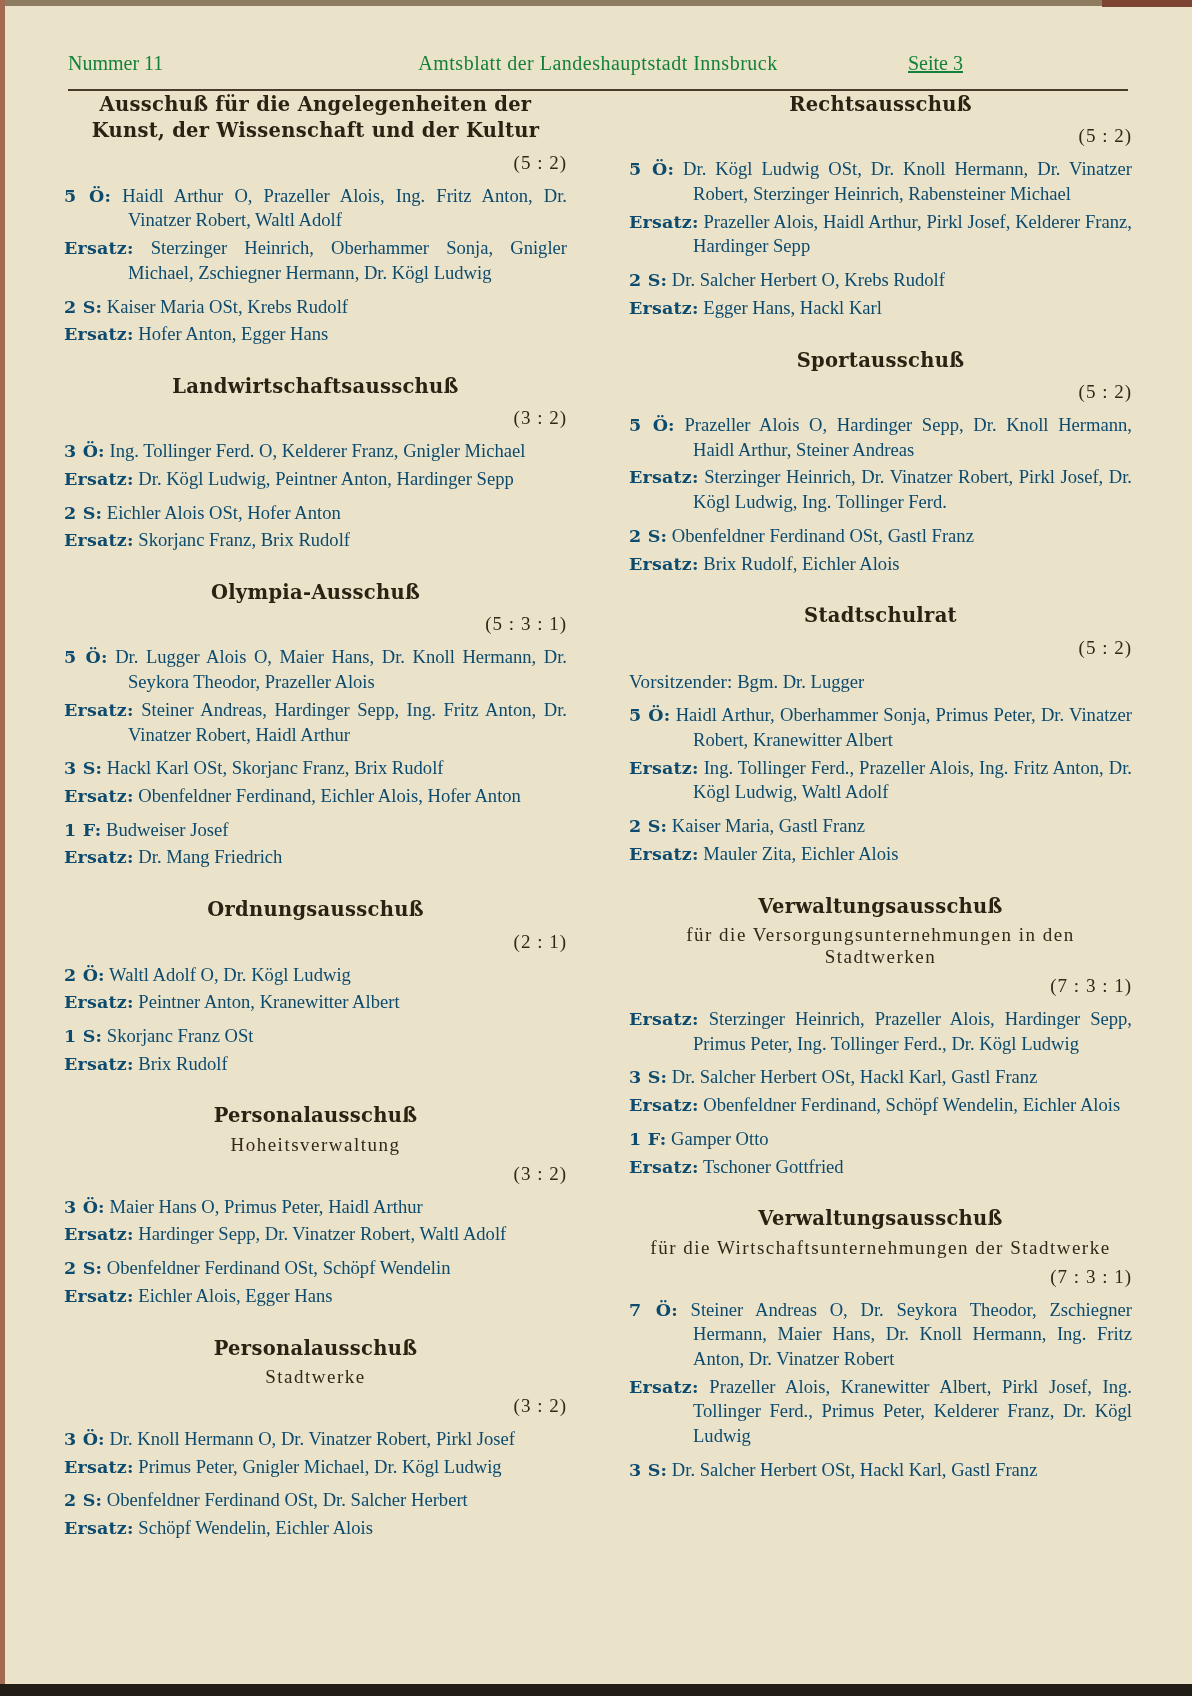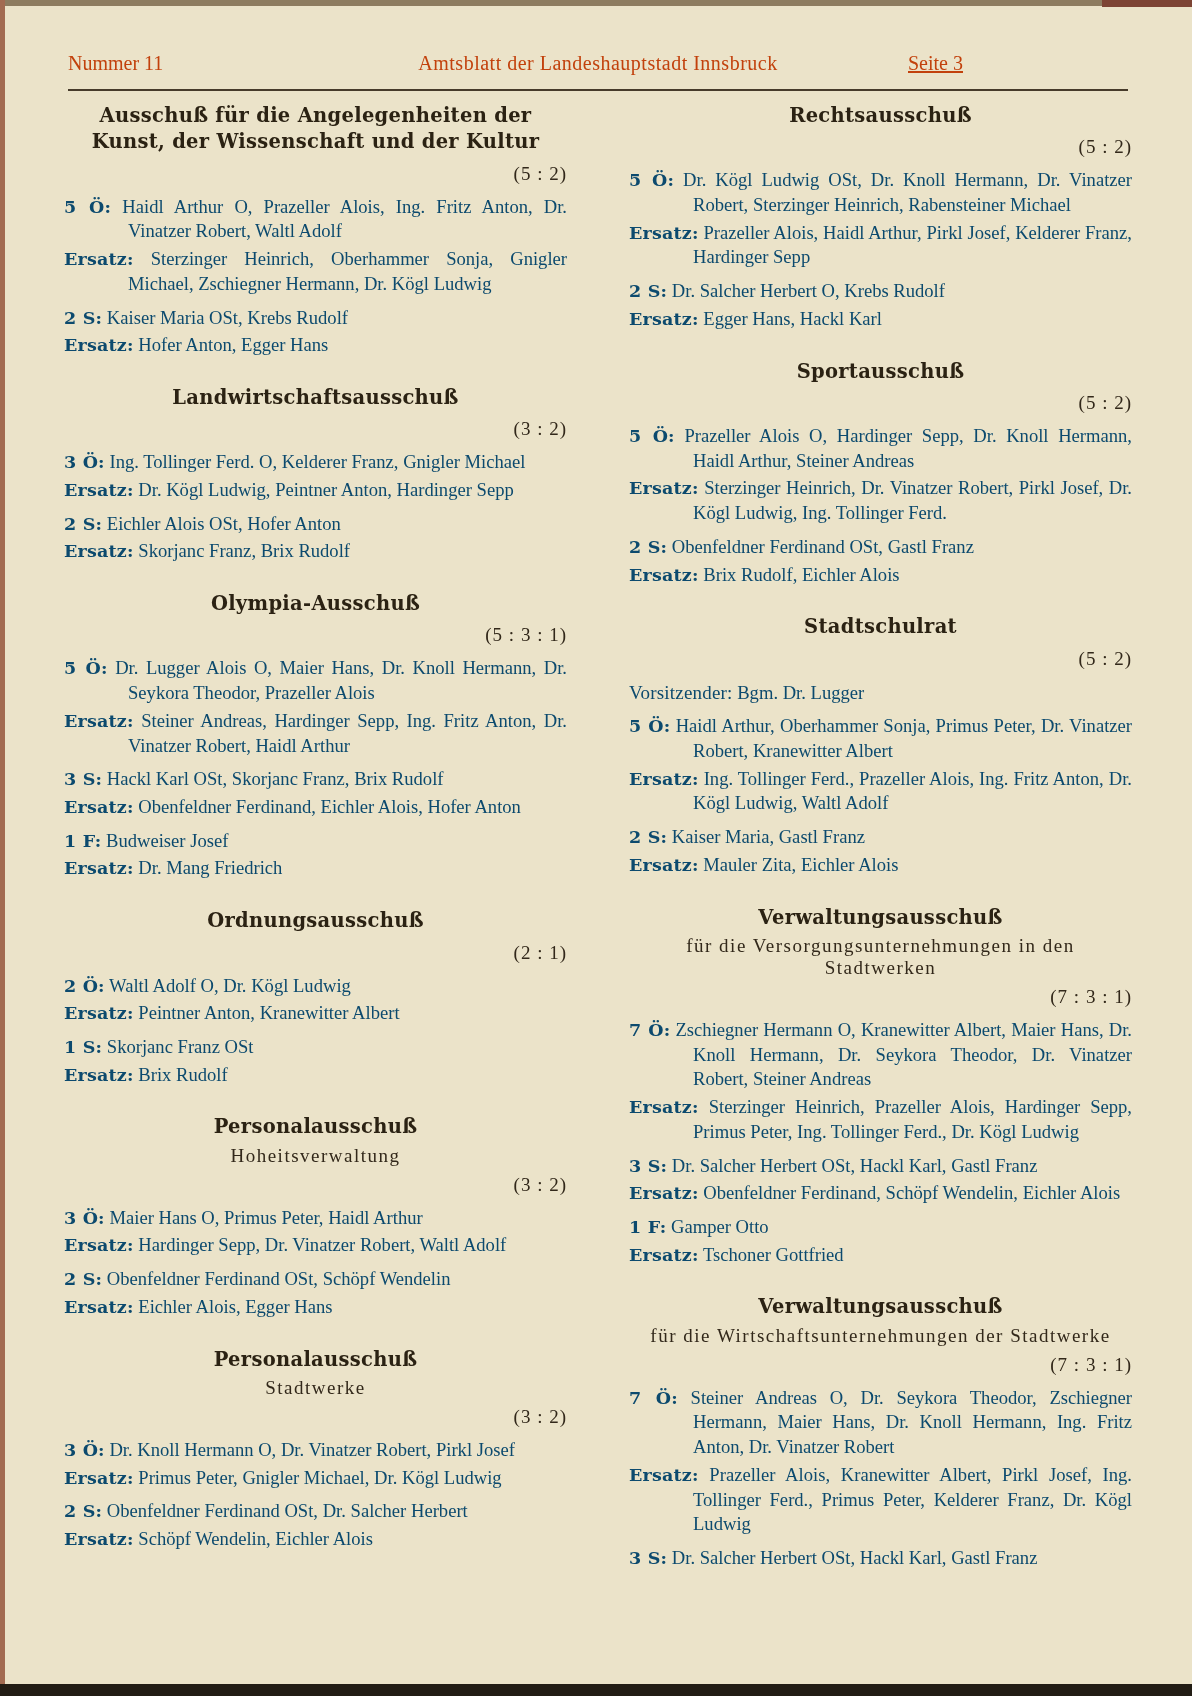--- a/index.html
+++ b/index.html
@@ -21,7 +21,7 @@
   .header{
     position:absolute; top:52px; left:68px; right:64px;
     display:flex; align-items:baseline;
-    font-size:20px; color:#c2410c;
+    font-size:20px; color:#15803d;
     border-bottom:2px solid #473b2b;
     padding-bottom:14px;
   }

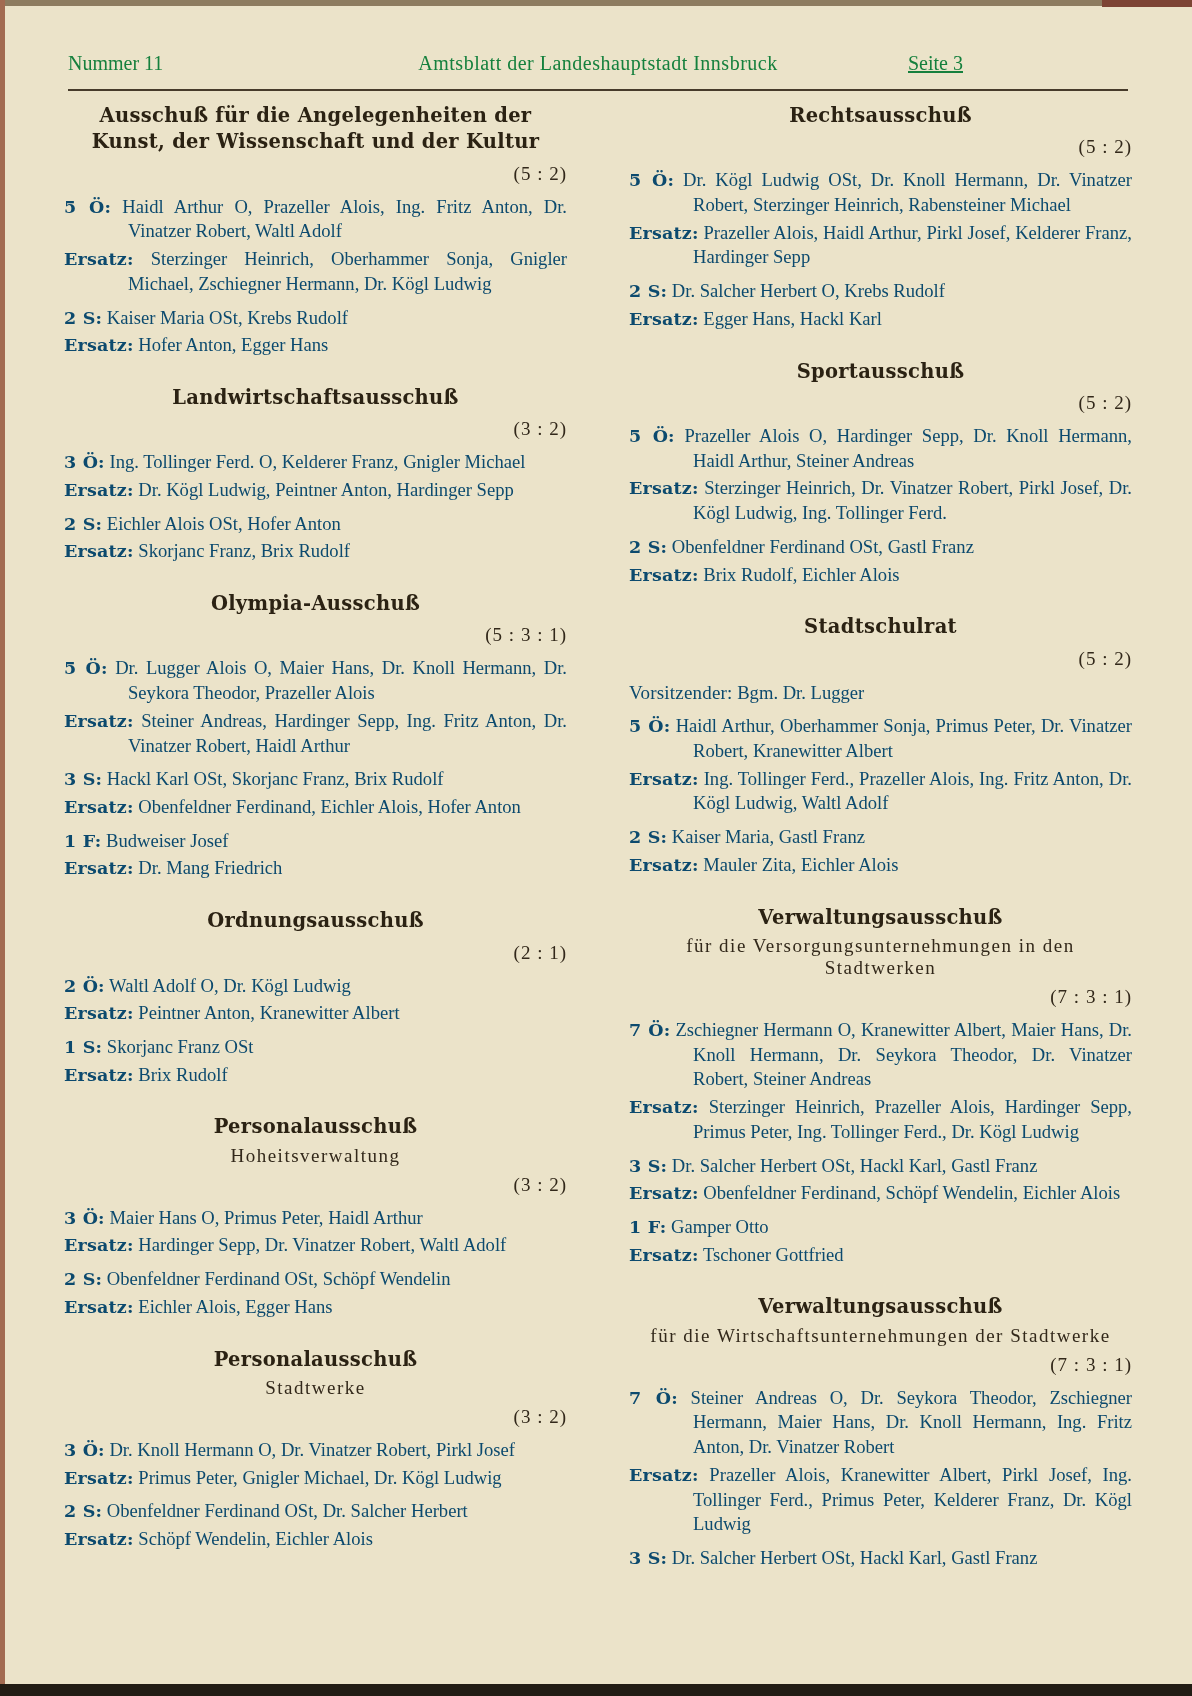--- a/index.html
+++ b/index.html
@@ -30,7 +30,7 @@
   .header .h-right{width:220px; text-align:left;text-decoration:underline;}
 
   .content{
-    position:absolute; top:95px; left:64px; right:60px;
+    position:absolute; top:84px; left:64px; right:60px;
     display:flex; gap:62px;
   }
   .col{flex:1; min-width:0;}

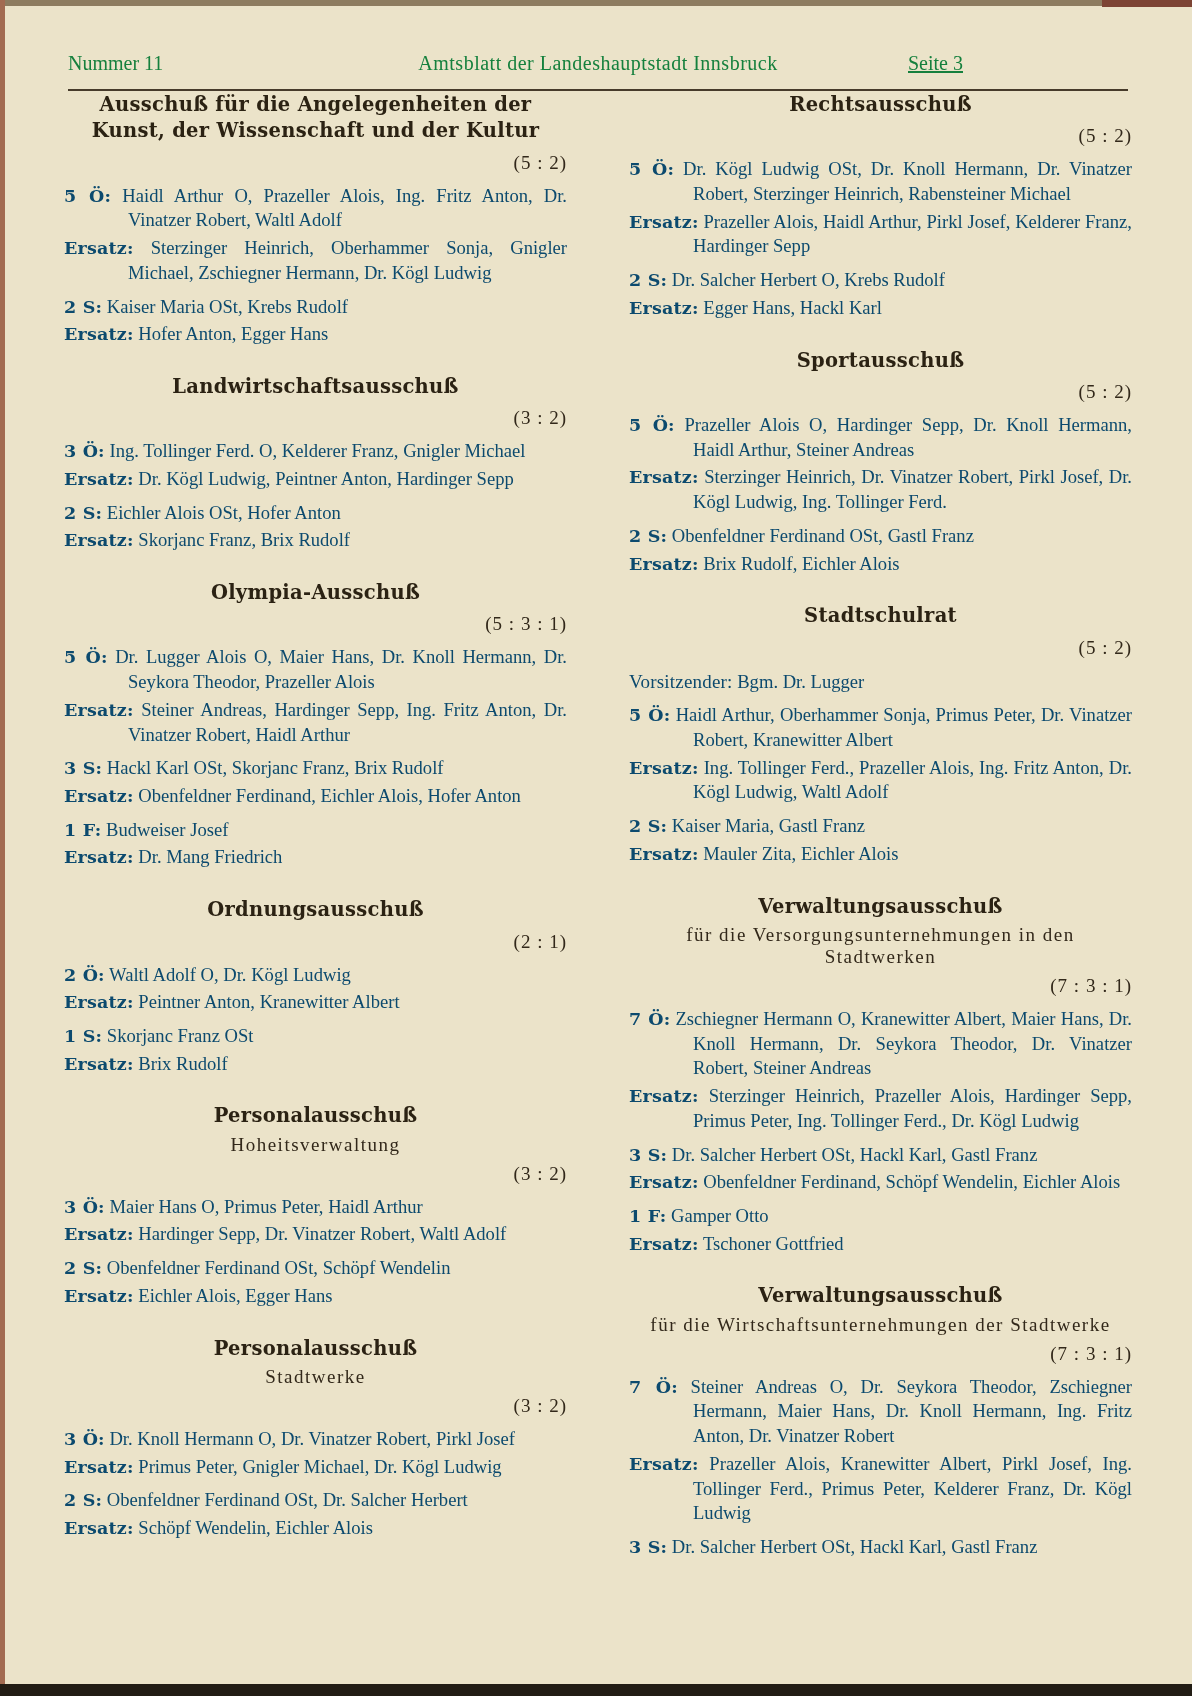--- a/index.html
+++ b/index.html
@@ -236,7 +236,6 @@
     <div class="sec-subtitle">für die Versorgungsunternehmungen in den Stadtwerken</div>
     <div class="sec-ratio">(7 : 3 : 1)</div>
     <div class="entries">
-  <p class="entry group-start"><span class="lbl">7 Ö:</span> <span class="names">Zschiegner Hermann O, Kranewitter Albert, Maier Hans, Dr. Knoll Hermann, Dr. Seykora Theodor, Dr. Vinatzer Robert, Steiner Andreas</span></p>
 
   <p class="entry"><span class="lbl">Ersatz:</span> <span class="names">Sterzinger Heinrich, Prazeller Alois, Hardinger Sepp, Primus Peter, Ing. Tollinger Ferd., Dr. Kögl Ludwig</span></p>
 

